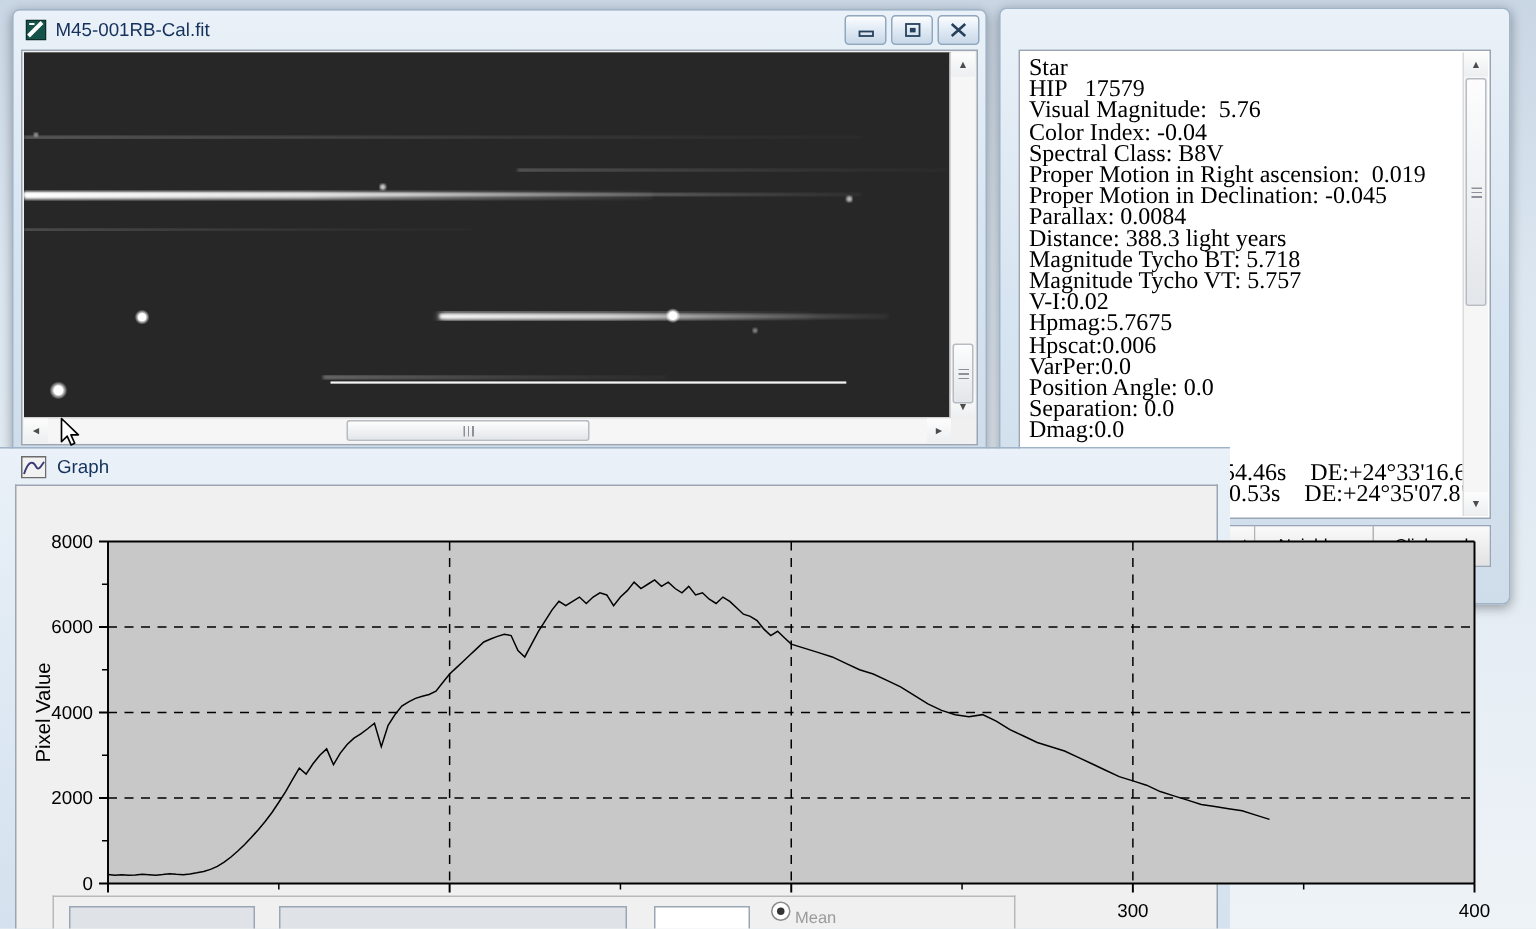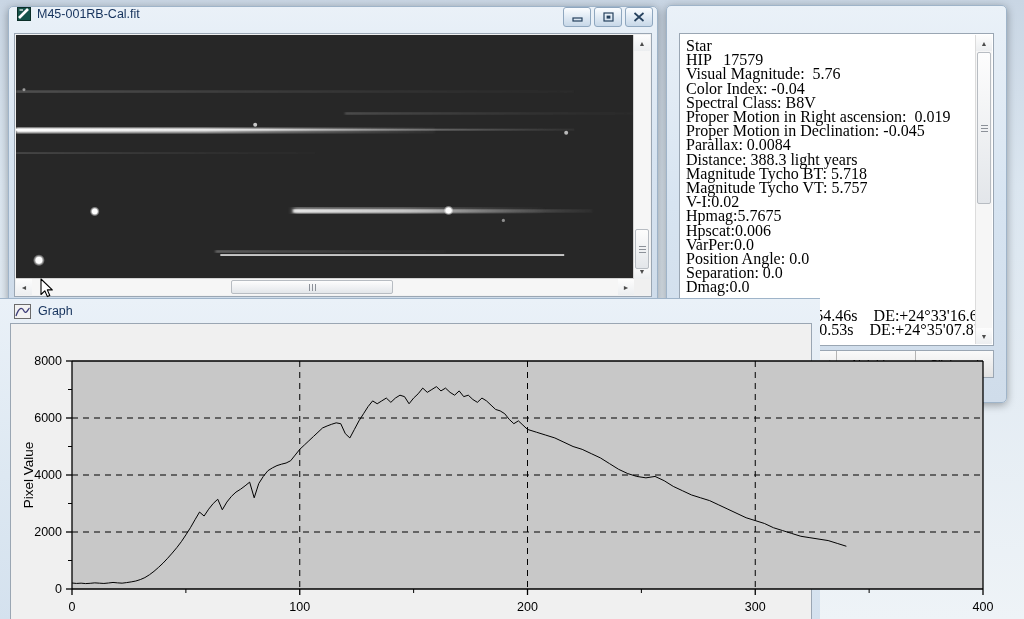--- a/index.html
+++ b/index.html
@@ -17,7 +17,7 @@
        background:linear-gradient(180deg,#eaf1f8 0%,#d7e4f1 50%,#cfdcea 100%);
        border:1px solid #9fb4c9;
        box-shadow:0 2px 8px rgba(0,0,0,.35);}
-  .win-title{height:26px;display:flex;align-items:flex-start;gap:6px;padding:0 4px 0 8px;
+  .win-title{height:26px;display:flex;align-items:center;gap:6px;padding:0 4px 0 8px;
        font-size:12.5px;color:#15325c;}
   .win-title .ttl{flex:1;white-space:nowrap;overflow:hidden;text-overflow:ellipsis;}
   .ctrlbox{display:flex;gap:3px;}

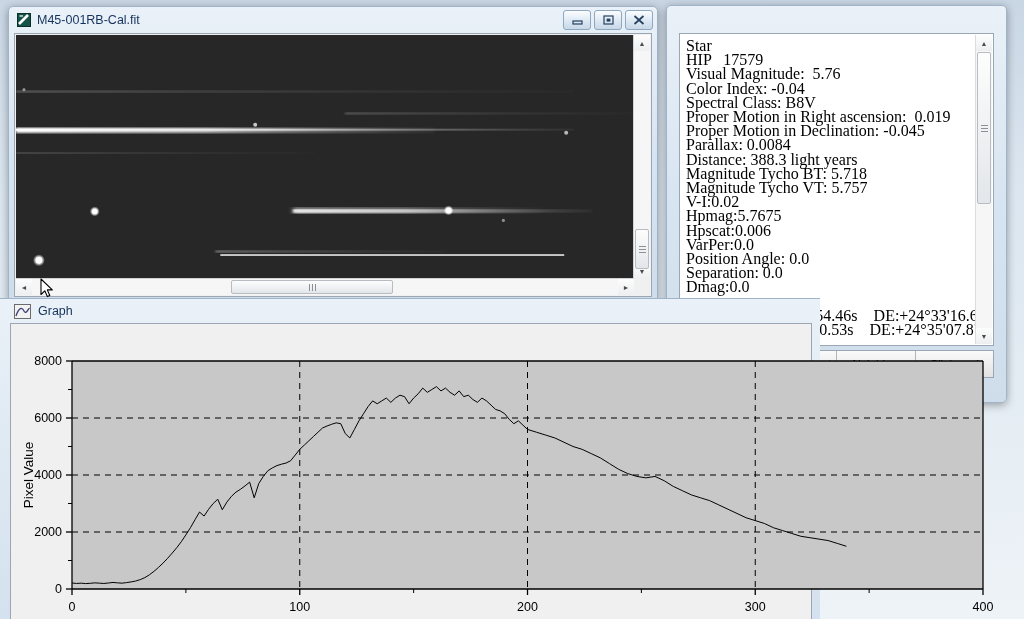--- a/index.html
+++ b/index.html
@@ -297,6 +297,13 @@
         <polyline points="61.00,259.01 65.56,259.44 70.11,259.16 74.66,259.58 79.22,259.30 83.78,258.87 88.33,259.16 92.89,259.44 97.44,259.01 102.00,258.44 106.55,258.87 111.10,259.16 115.66,258.59 120.22,257.88 124.77,257.02 129.32,255.59 133.88,253.60 138.44,250.75 142.99,247.33 147.55,243.34 152.10,239.06 156.66,234.22 161.21,229.09 165.76,223.68 170.32,217.69 174.88,210.85 179.43,203.72 183.99,195.75 188.54,188.05 193.09,192.04 197.65,185.20 202.21,179.50 206.76,175.23 211.31,185.77 215.87,178.07 220.42,172.38 224.98,168.10 229.53,165.25 234.09,161.83 238.65,158.13 243.20,173.80 247.75,159.55 252.31,152.43 256.87,146.72 261.42,143.88 265.98,141.59 270.53,140.17 275.08,139.03 279.64,136.75 284.19,131.05 288.75,125.35 293.31,121.08 297.86,116.80 302.42,112.53 306.97,108.25 311.53,103.97 316.08,101.98 320.63,100.27 325.19,98.84 329.75,99.70 334.30,109.67 338.86,113.95 343.41,105.40 347.96,96.85 352.52,89.72 357.07,82.60 361.63,76.90 366.19,79.75 370.74,76.90 375.29,74.05 379.85,78.33 384.40,74.05 388.96,71.20 393.51,72.63 398.07,79.75 402.63,74.05 407.18,69.78 411.74,64.08 416.29,68.35 420.85,65.50 425.40,62.65 429.96,66.92 434.51,64.08 439.06,68.35 443.62,71.20 448.18,66.92 452.73,72.63 457.29,71.20 461.84,75.47 466.39,78.33 470.95,74.05 475.50,76.90 480.06,81.17 484.62,85.45 489.17,86.88 493.72,89.72 498.28,95.42 502.83,99.70 507.39,96.85 511.94,101.13 516.50,105.40 525.61,108.25 534.72,111.10 543.83,113.95 552.94,118.22 562.05,122.50 571.16,125.35 580.27,129.63 589.38,133.90 598.49,139.60 607.60,145.30 616.71,149.57 625.82,152.43 634.93,153.85 644.04,152.43 653.15,156.70 662.26,162.40 671.37,166.68 680.48,170.95 689.59,173.80 698.70,176.65 707.81,180.93 716.92,185.20 726.03,189.48 735.14,193.75 744.25,196.60 753.36,199.45 762.47,203.72 771.58,206.57 780.69,209.43 789.80,212.28 798.91,213.70 808.02,215.13 817.13,216.55 826.24,219.40 835.35,222.25" fill="none" stroke="#000" stroke-width="1"></polyline>
       </svg>
 
+    <div id="bottombar">
+      <div class="ctl" style="left:10px;width:122px;"></div>
+      <div class="ctl" style="left:150px;width:230px;"></div>
+      <div class="ctl" style="left:400px;width:62px;background:#fff;"></div>
+      <span class="radio" style="left:478px;"></span>
+      <span class="radiolbl" style="left:494px;">Mean</span>
+    </div>
   </div>
 </div>
 

